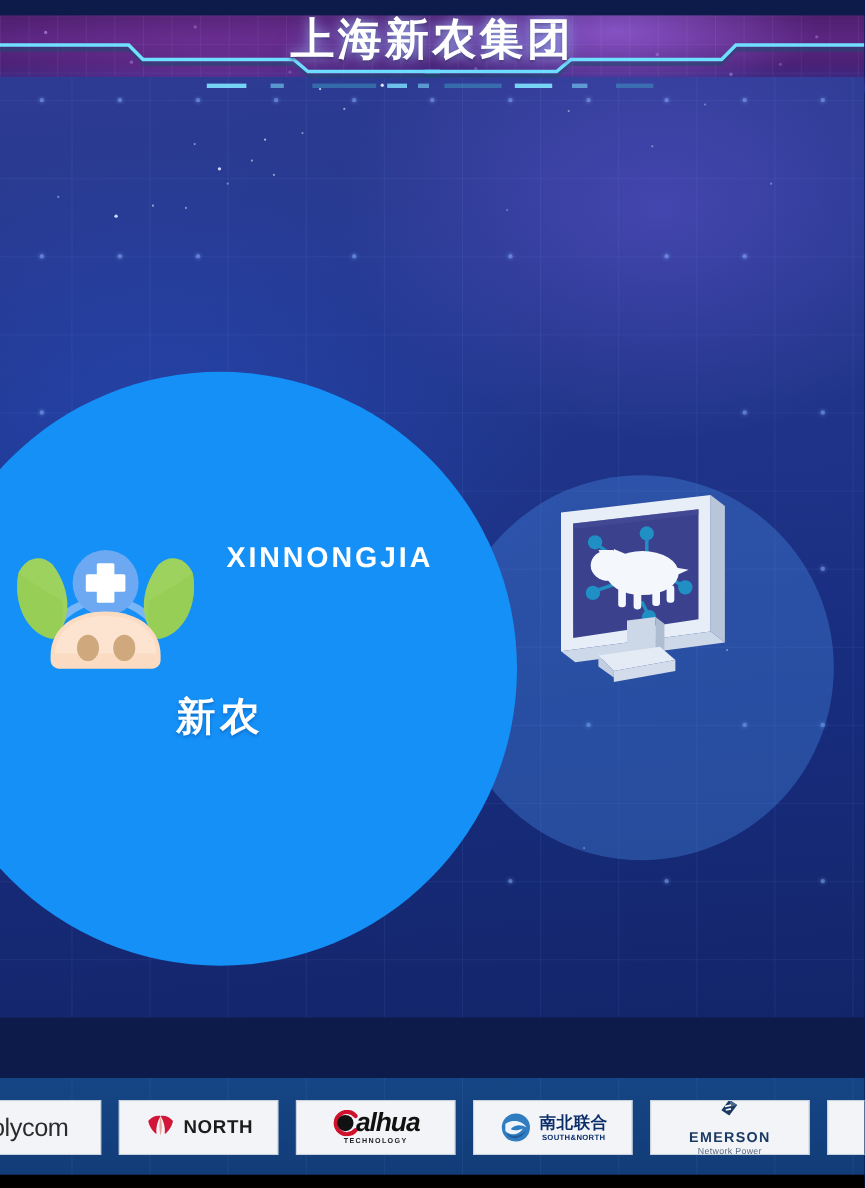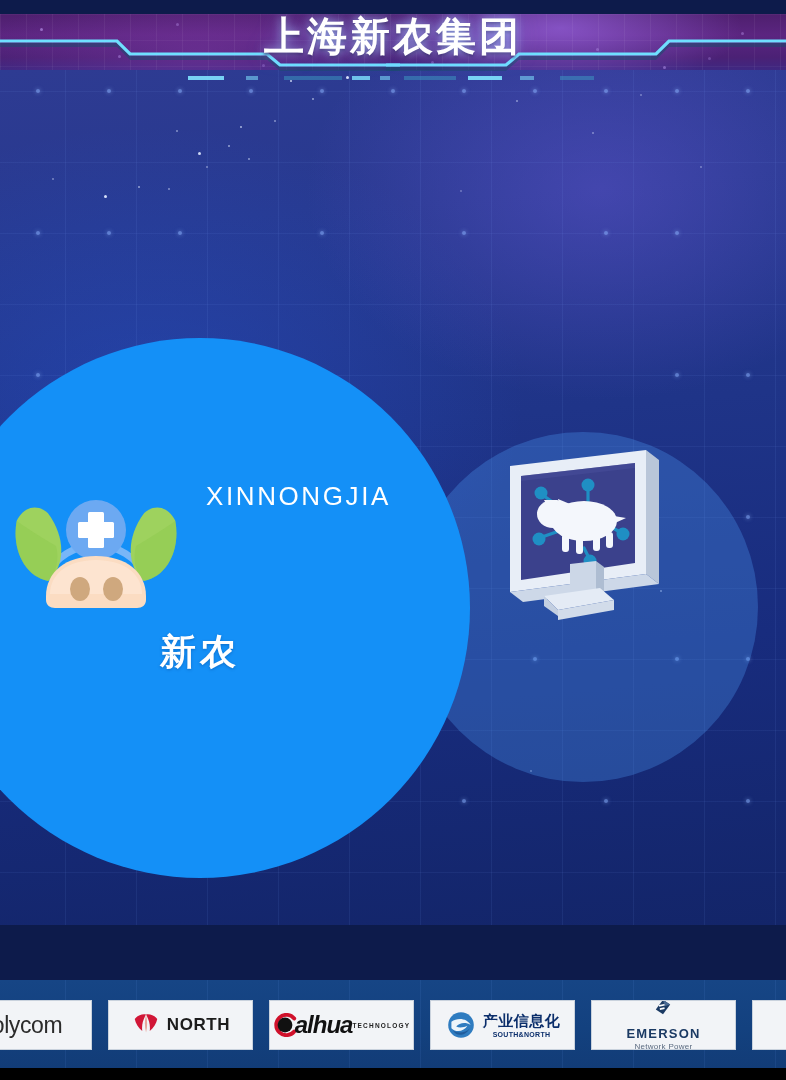--- a/index.html
+++ b/index.html
@@ -117,7 +117,7 @@
   }
   .wm-en {
     font-size: 26px; color:#ffffff; letter-spacing: 2.6px; line-height: 32px;
-    margin-top: 2px; font-weight: 400;
+    margin-top: 12px; font-weight: 700;
   }
   .circle-left-label {
     position:absolute; left:0; top: 290px; width: 540px; text-align:center;

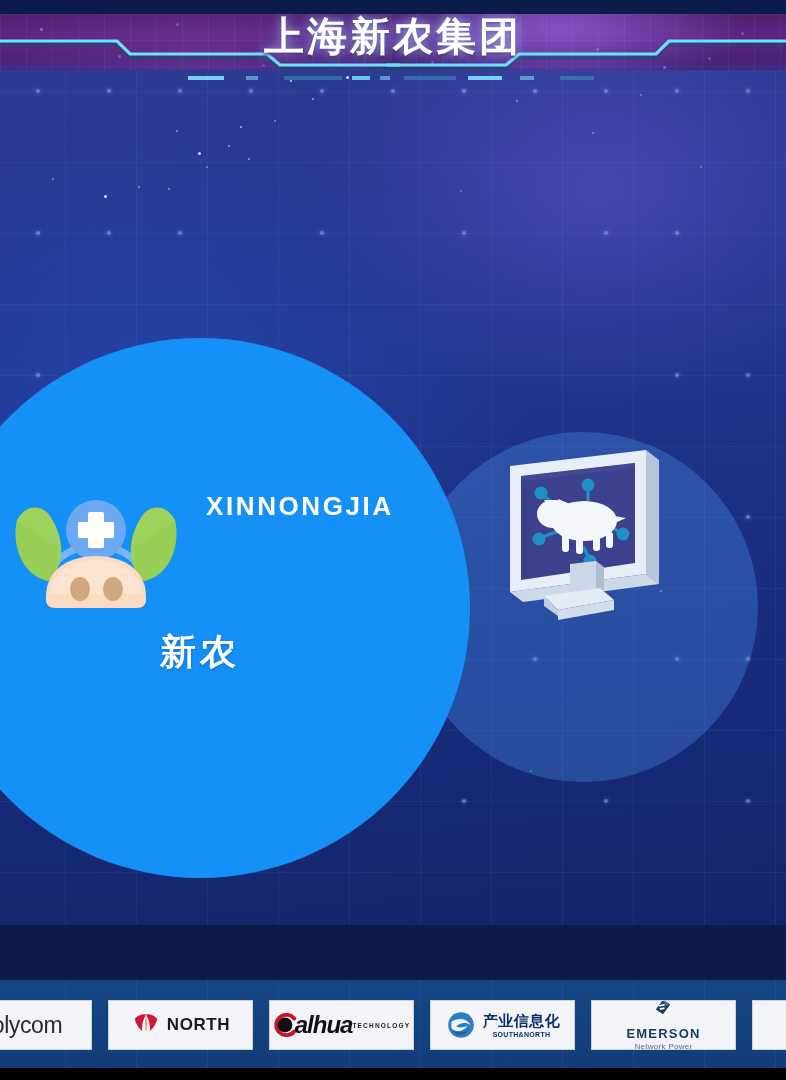--- a/index.html
+++ b/index.html
@@ -179,7 +179,7 @@
 
   .lg-huawei-txt { font-size:17px; font-weight:700; color:#1c1c1c; letter-spacing:0.6px; }
 
-  .lg-dahua { display:flex; flex-direction:row; align-items:center; line-height:1;justify-content:flex-end; }
+  .lg-dahua { display:flex; flex-direction:column; align-items:center; line-height:1;justify-content:flex-end; }
   .lg-dahua-main { font-size:24px; font-weight:800; font-style:italic; color:#111; letter-spacing:-1px; display:flex; align-items:center;}
   .lg-dahua-sub { font-size:6.5px; font-weight:700; color:#222; letter-spacing:1.2px; margin-top:2px; }
 

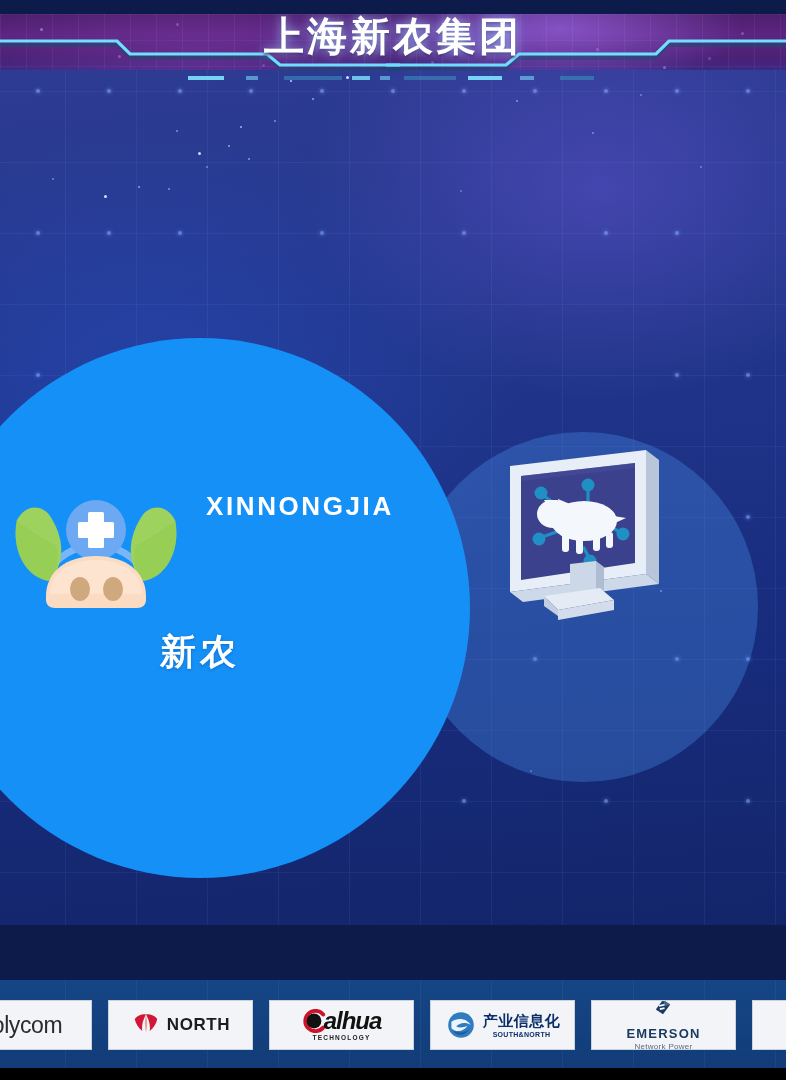--- a/index.html
+++ b/index.html
@@ -435,7 +435,7 @@
             <path d="M10,27 C16,31 26,30 31,24 C26,34 14,35 10,27 Z" fill="#1a4f8c" opacity=".7"></path>
           </svg>
           <div class="lg-sn">
-            <div class="lg-sn-cn">产业信息化</div>
+            <div class="lg-sn-cn">南北联合</div>
             <div class="lg-sn-en">SOUTH&amp;NORTH</div>
           </div>
         </div>

